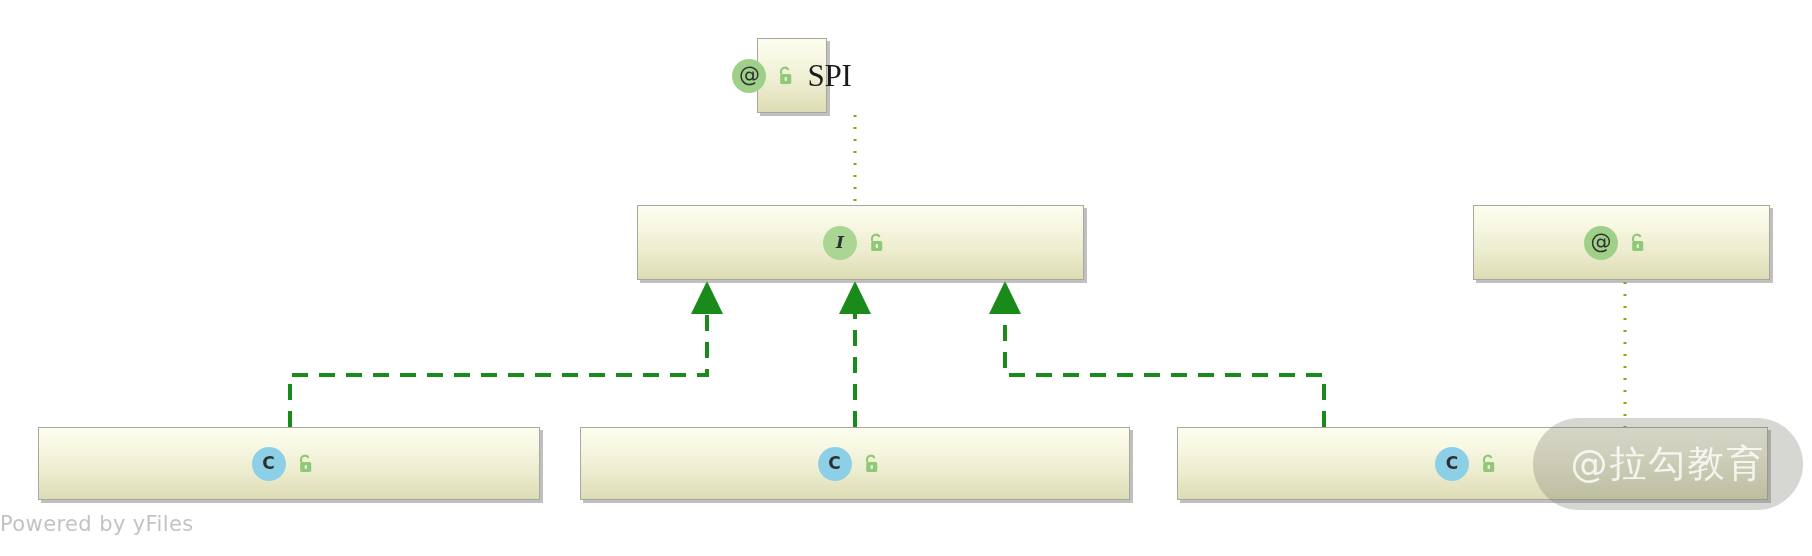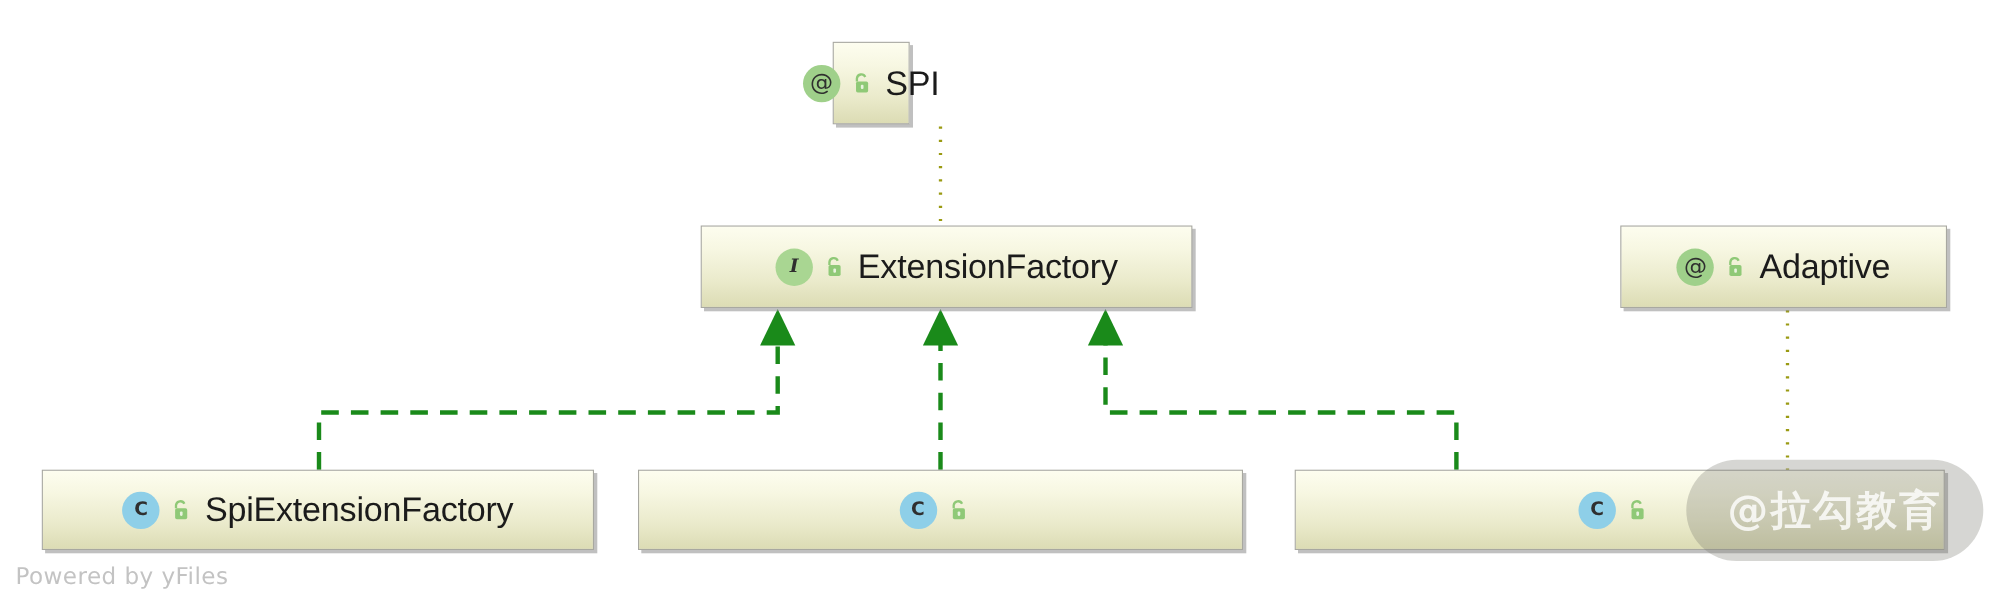--- a/index.html
+++ b/index.html
@@ -75,7 +75,7 @@
     color: #1b1b1b;
     white-space: nowrap;
     letter-spacing: -0.2px;
-    font-family: Liberation Sans, sans-serif;
+    font-family: Liberation Serif, serif;
   }
 
   

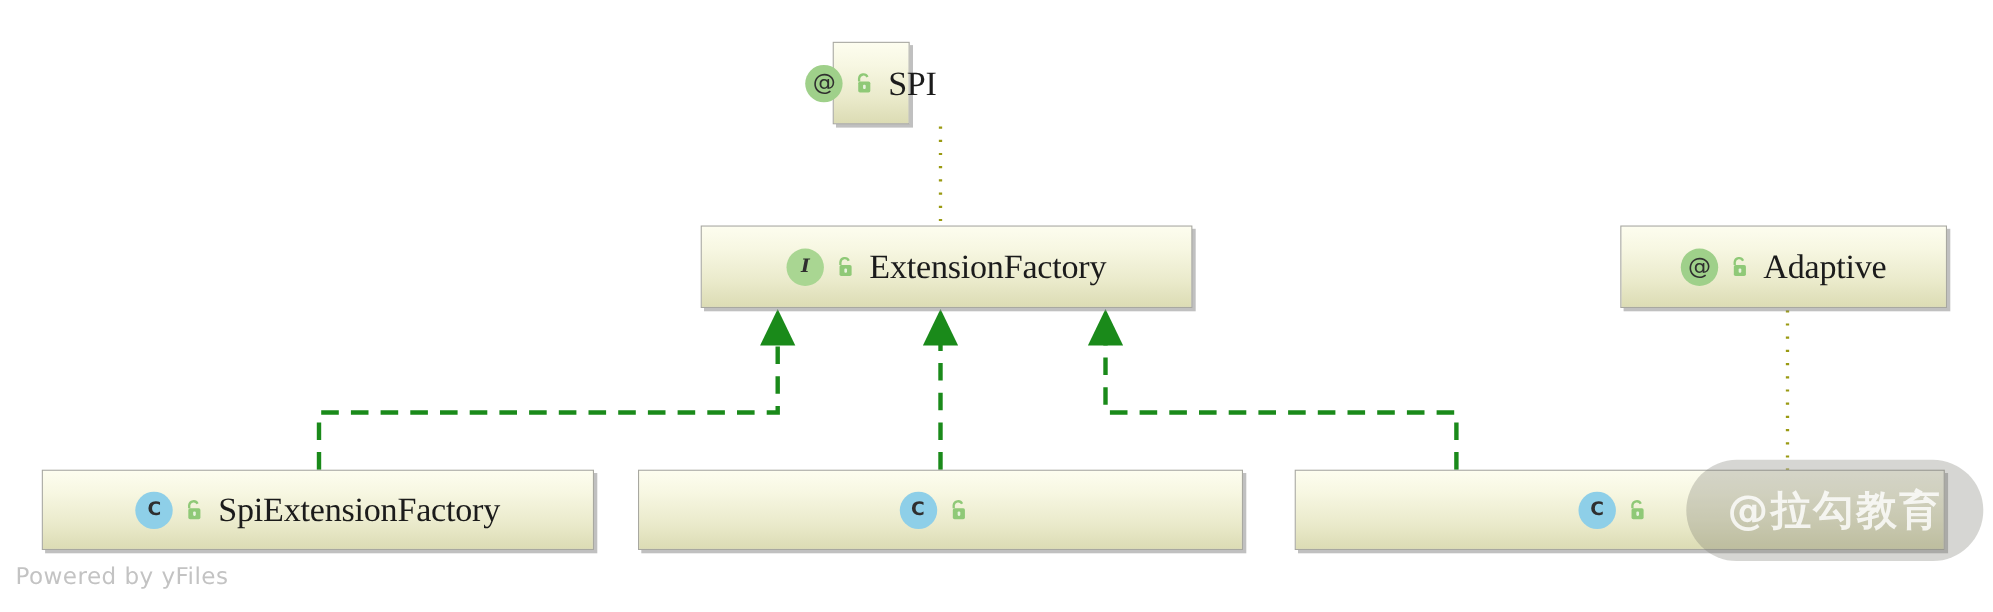--- a/index.html
+++ b/index.html
@@ -154,7 +154,6 @@
         <rect x="5.2" y="9" width="11" height="10" rx="1.6" fill="#8fc977"></rect>
         <rect x="9.6" y="12" width="2.4" height="4" rx="1" fill="#e8f3de"></rect>
       </svg>
-      <span class="node-label">ExtensionFactory</span>
     </div>
   </div>
 

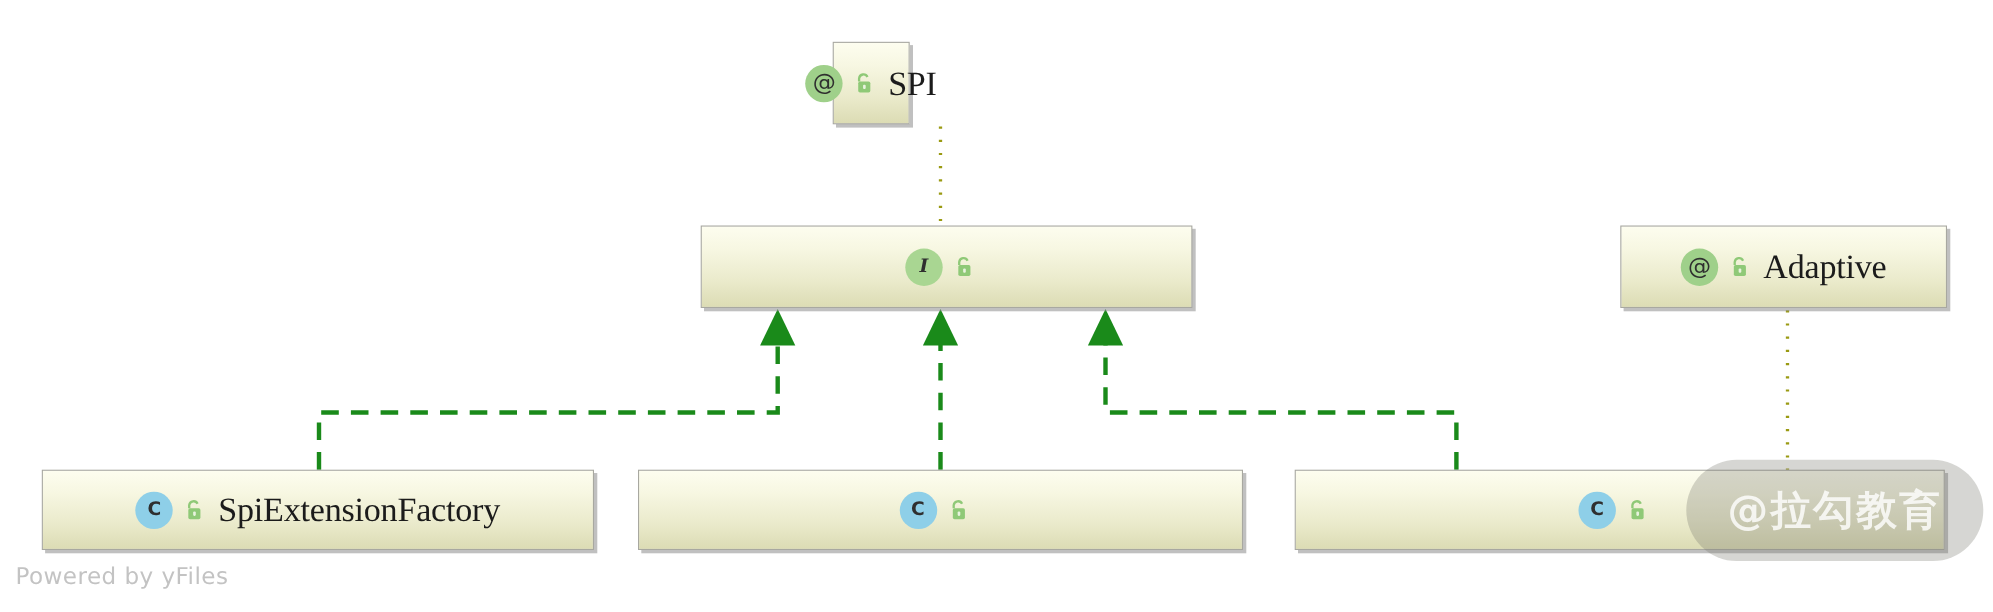--- a/index.html
+++ b/index.html
@@ -165,7 +165,6 @@
         <rect x="5.2" y="9" width="11" height="10" rx="1.6" fill="#8fc977"></rect>
         <rect x="9.6" y="12" width="2.4" height="4" rx="1" fill="#e8f3de"></rect>
       </svg>
-      <span class="node-label">Adaptive</span>
     </div>
   </div>
 

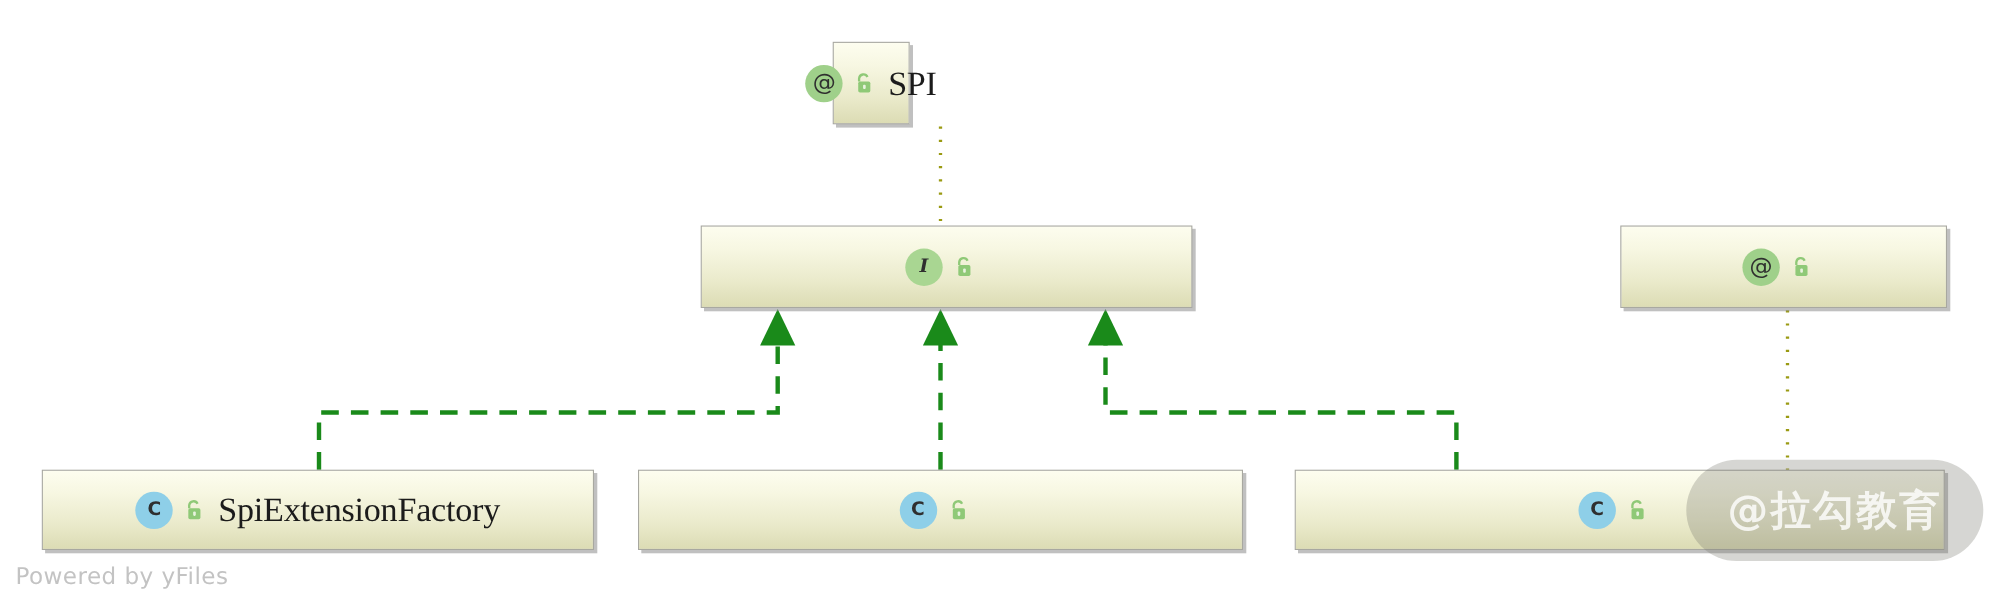--- a/index.html
+++ b/index.html
@@ -176,7 +176,6 @@
         <rect x="5.2" y="9" width="11" height="10" rx="1.6" fill="#8fc977"></rect>
         <rect x="9.6" y="12" width="2.4" height="4" rx="1" fill="#e8f3de"></rect>
       </svg>
-      <span class="node-label">SpiExtensionFactory</span>
     </div>
   </div>
 

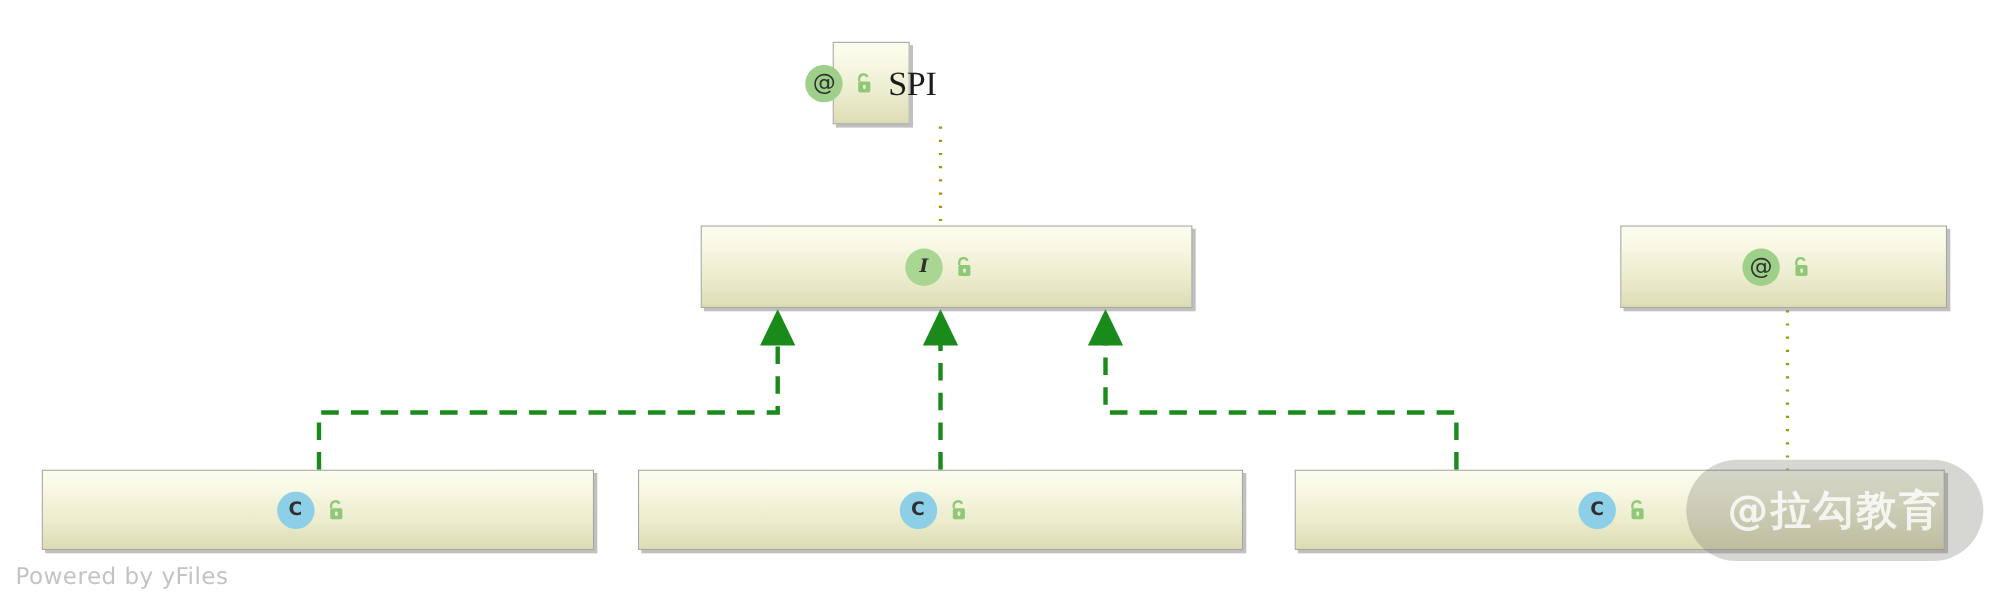--- a/index.html
+++ b/index.html
@@ -201,7 +201,7 @@
     </div>
   </div>
 
-  <div id="watermark" style="left: 1533px; top: 418px; width: 270px; height: 92px; font-weight: bold;">
+  <div id="watermark" style="left: 1533px; top: 418px; width: 270px; height: 92px;">
     <div class="blob"></div>
     <span class="wm-text">@拉勾教育</span>
   </div>

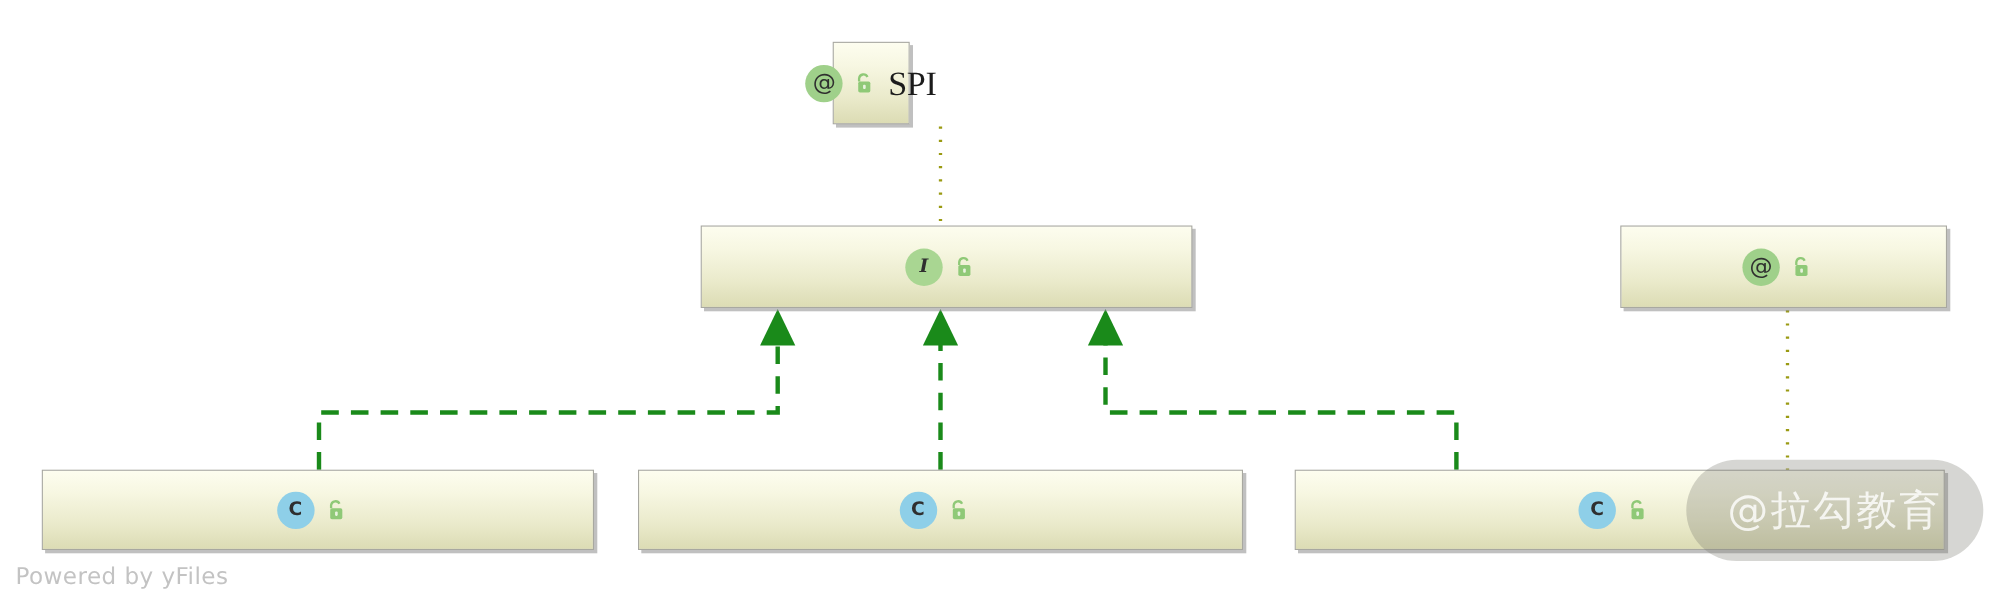--- a/index.html
+++ b/index.html
@@ -104,7 +104,7 @@
   }
   #credit {
     position: absolute;
-    left: 14px;
+    left: 0;
     top: 512px;
     color: #c3c3c3;
     font-size: 21px;

